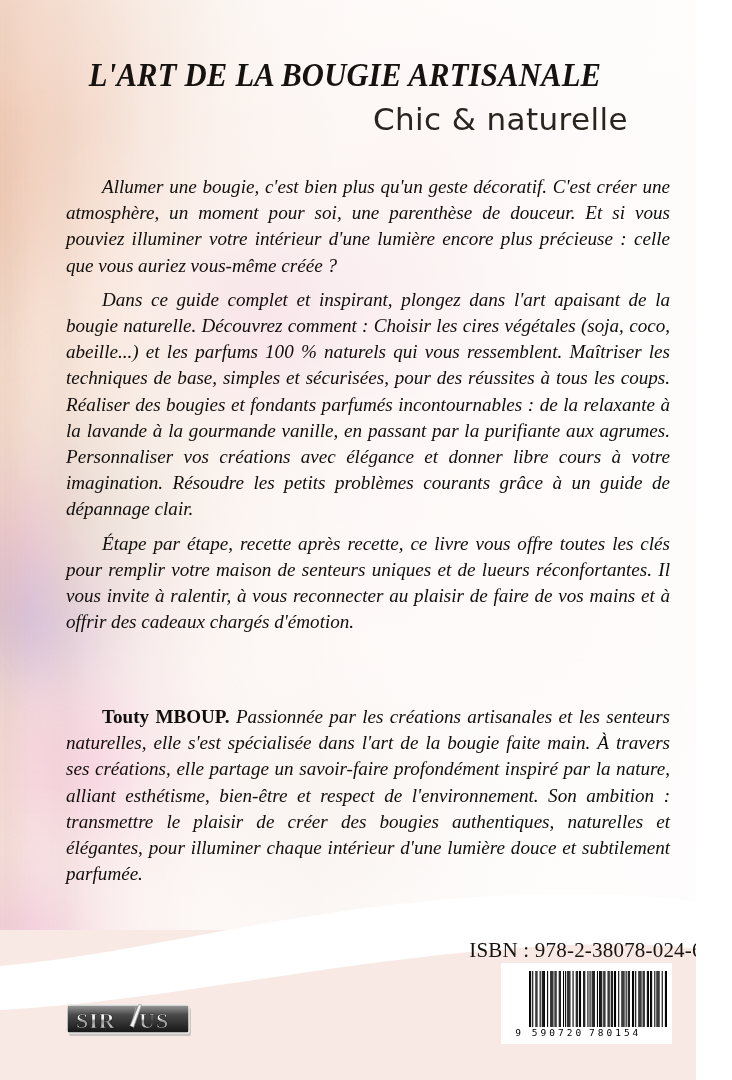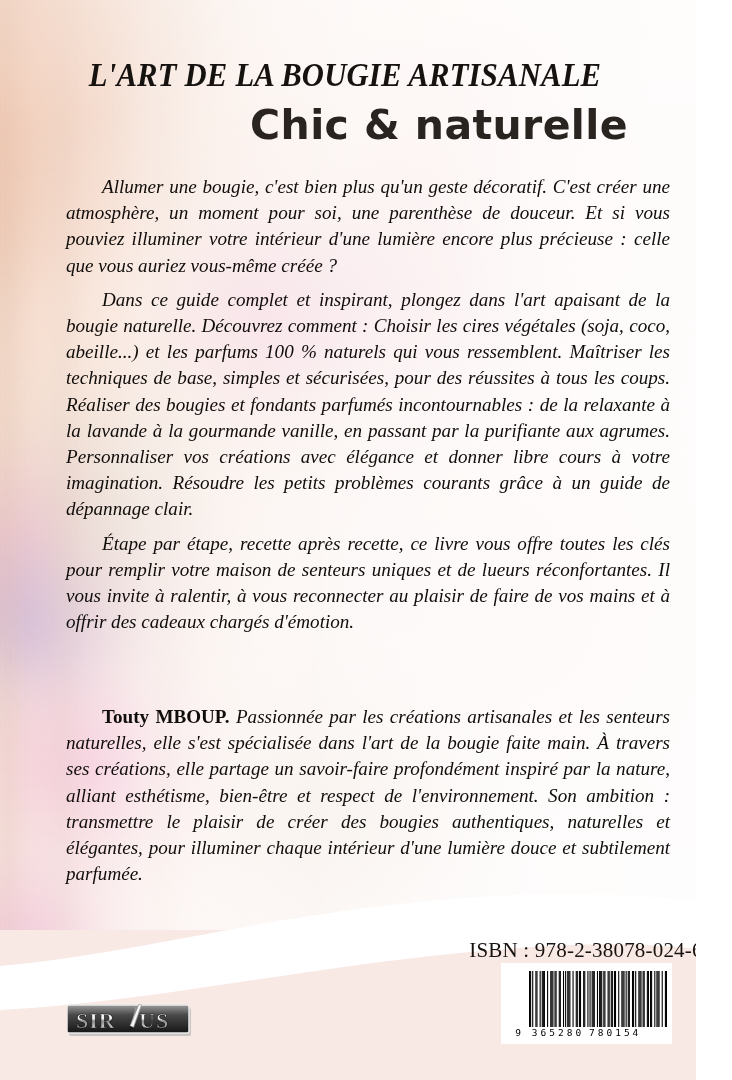--- a/index.html
+++ b/index.html
@@ -149,8 +149,8 @@
     width: 568px;
     text-align: right;
     font-family: "DejaVu Sans", sans-serif;
-    font-weight: 700;
-    font-size: 41px;
+    font-weight: 400;
+    font-size: 31px;
     letter-spacing: 0.4px;
     color: #2a2420;
   }

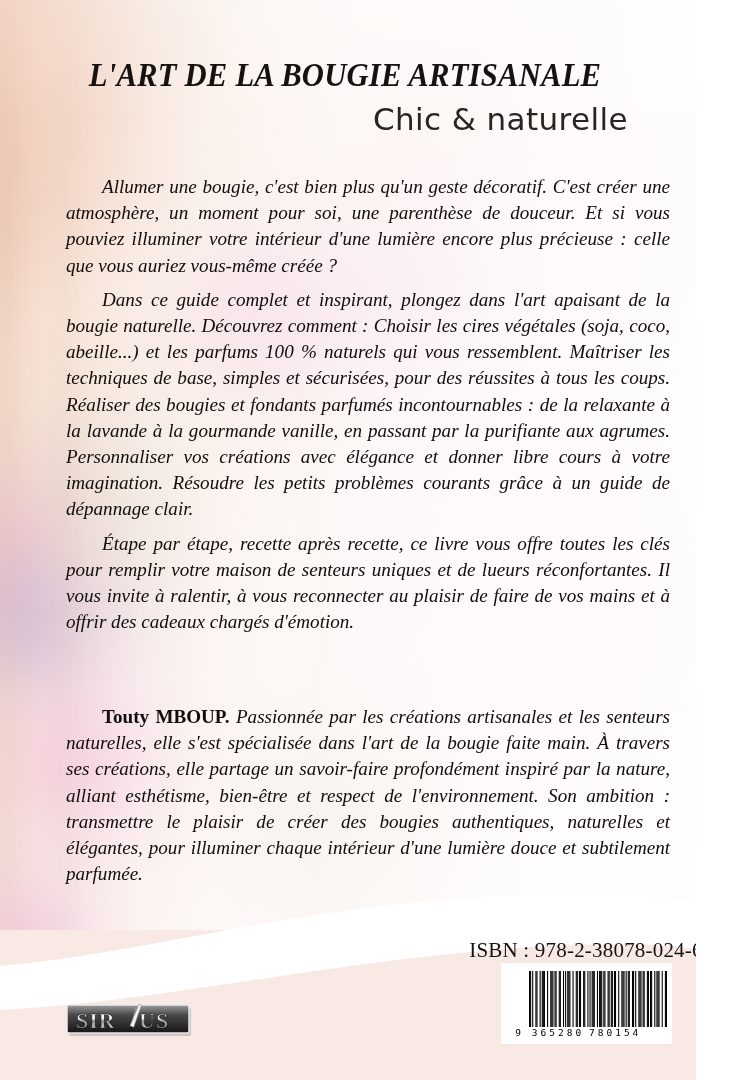--- a/index.html
+++ b/index.html
@@ -358,7 +358,7 @@
         </svg>
       <div class="barcode-digits">
         <span class="bc-lead">9</span>
-        <span class="bc-left">365280</span>
+        <span class="bc-left">590720</span>
         <span class="bc-right">780154</span>
       </div>
     </div>

